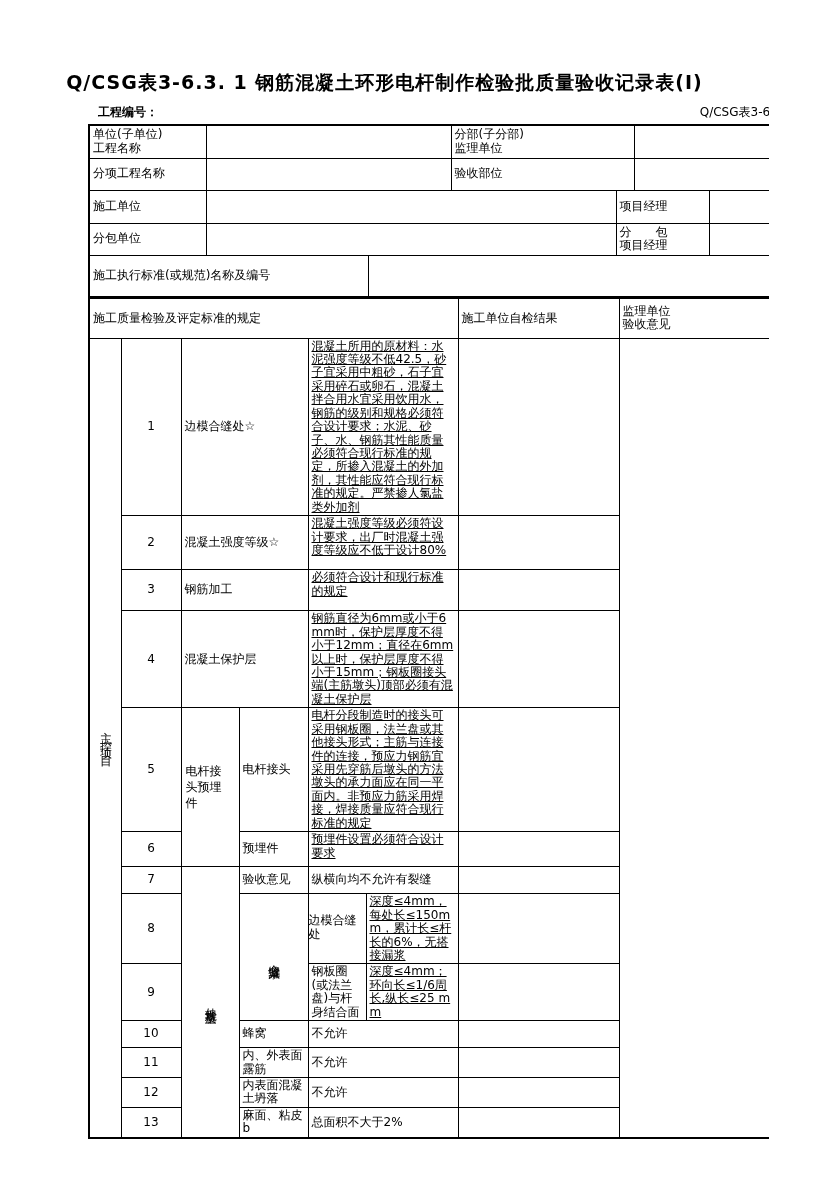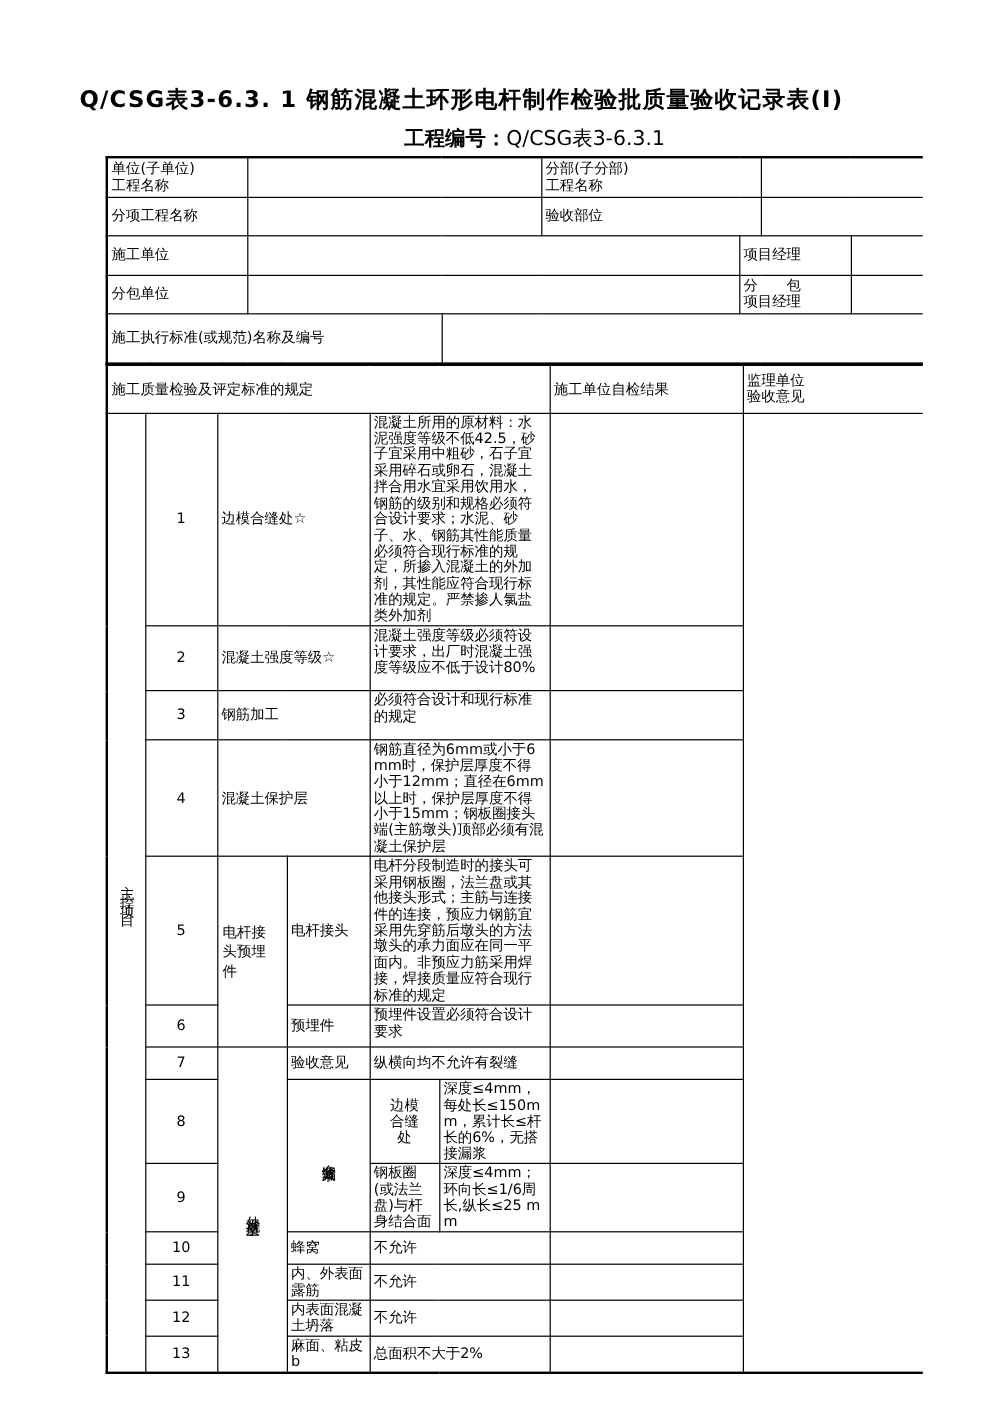--- a/index.html
+++ b/index.html
@@ -13,8 +13,8 @@
   }
   .wrap { margin-left:88px; width:705px; }
   .meta {
-    display:flex; justify-content:center; align-items:flex-end;
-    margin-top:8px; margin-bottom:3px; font-size:17px;
+    display:flex; justify-content:space-between; align-items:flex-end;
+    margin-top:8px; margin-bottom:3px; font-size:12px;
   }
   .meta .lead { margin-left:10px; font-weight:bold; }
   table { border-collapse:collapse; table-layout:fixed; width:705px; }

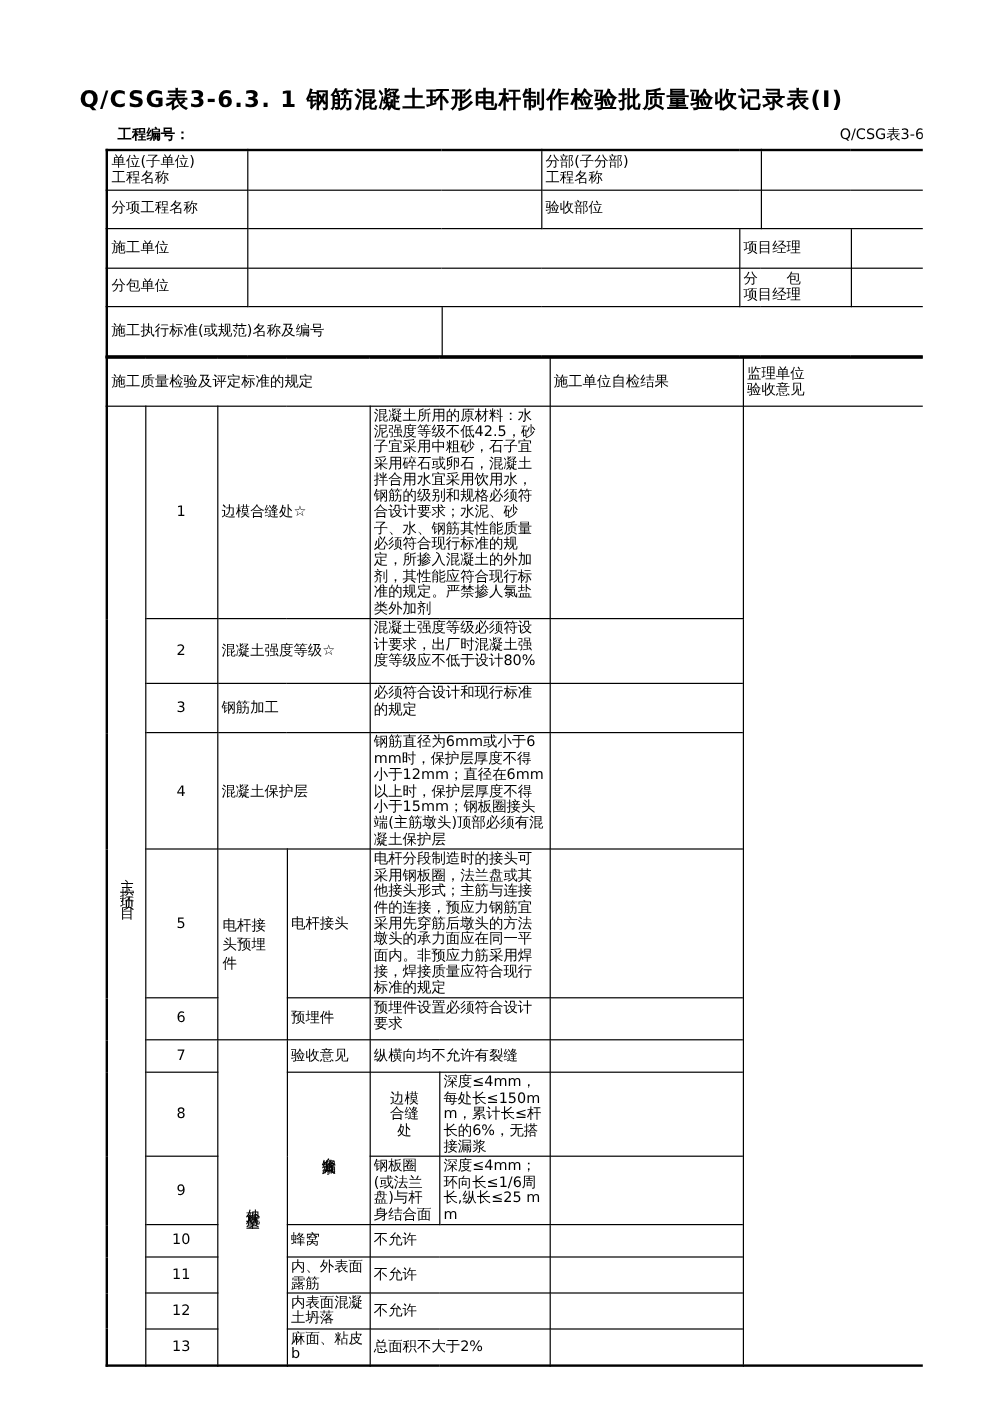--- a/index.html
+++ b/index.html
@@ -69,7 +69,7 @@
 工程名称</td>
           <td colspan="2"></td>
           <td colspan="2" class="c pl">分部(子分部)
-工程名称</td>
+监理单位</td>
           <td colspan="2"></td>
         </tr>
         <tr style="height:32px">

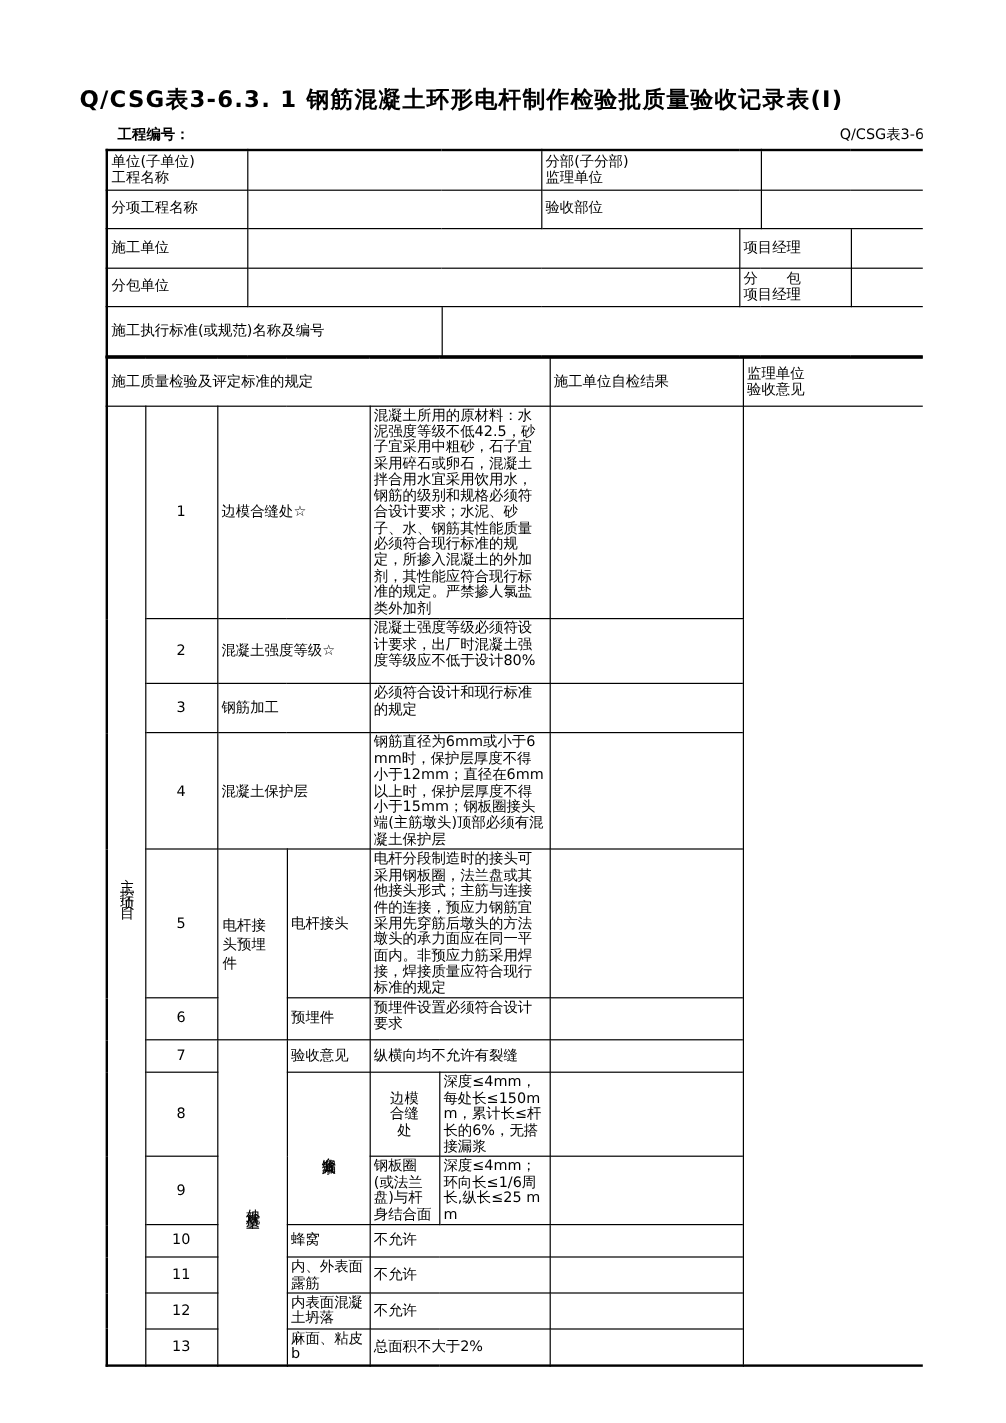--- a/index.html
+++ b/index.html
@@ -27,7 +27,7 @@
   table.info, table.main { border:2px solid #000; }
   .c  { }
   .pl { white-space:pre-line; }
-  .top { vertical-align:top; }
+  .top { vertical-align:top;text-decoration:underline; }
   .num { text-align:center; }
   .vert {
     writing-mode:vertical-lr; text-orientation:upright;

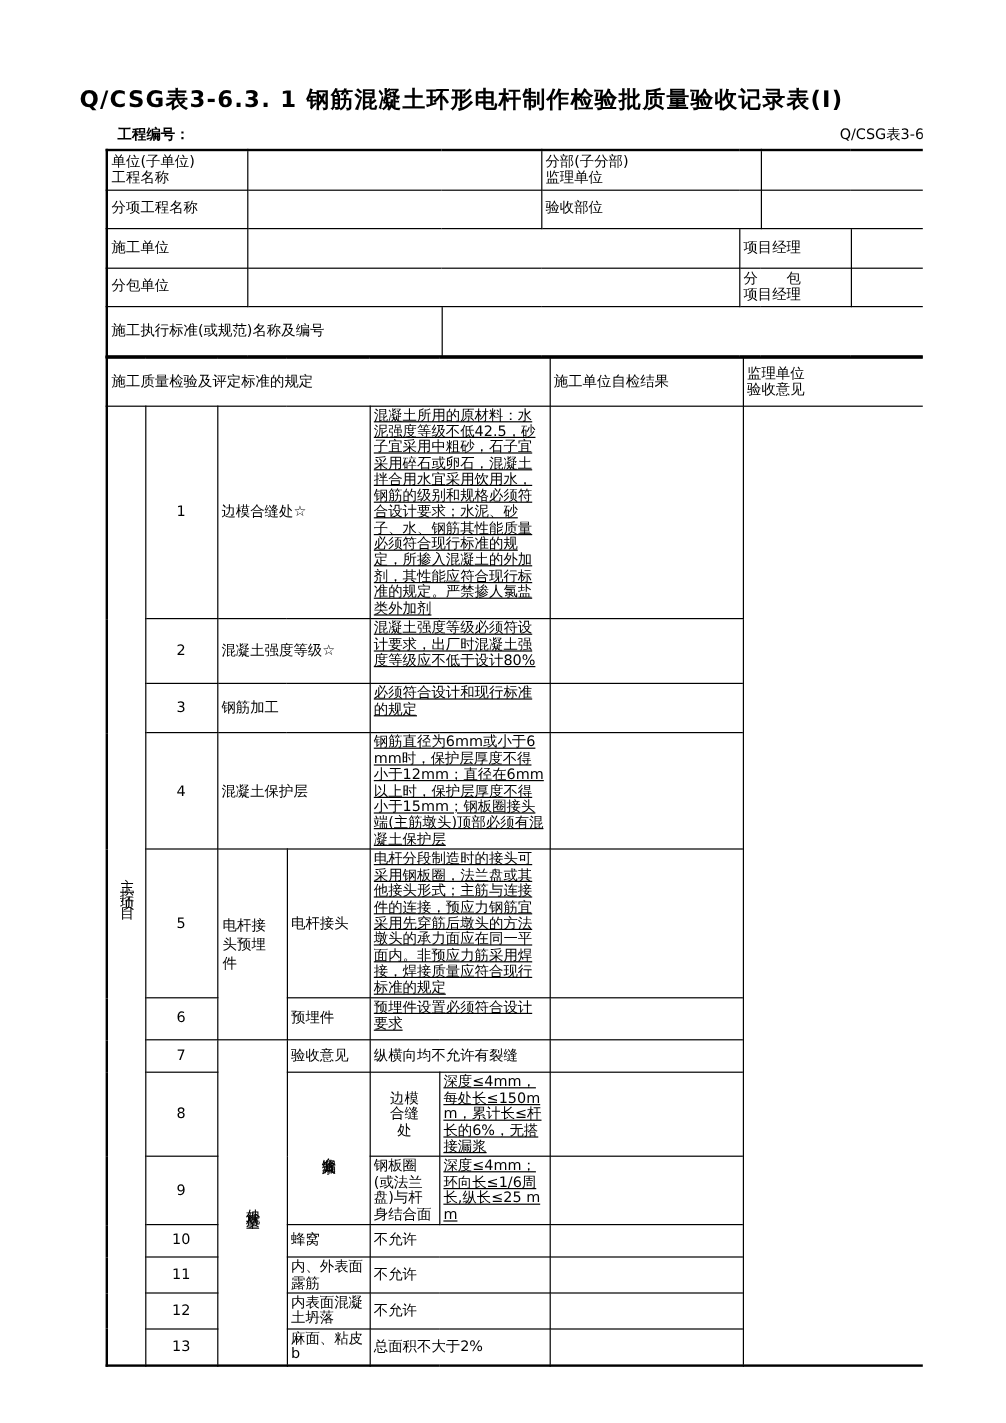--- a/index.html
+++ b/index.html
@@ -37,7 +37,7 @@
   .vs-mid   { letter-spacing:2px; }
   .vs-tight { letter-spacing:1px; }
   .grouph { padding:2px 14px 2px 4px; line-height:1.35; }
-  .subc { padding:2px 12px; text-align:center; }
+  .subc { padding:2px 0; text-align:left;font-family:Liberation Mono, monospace; }
 </style>
 </head>
 <body>

